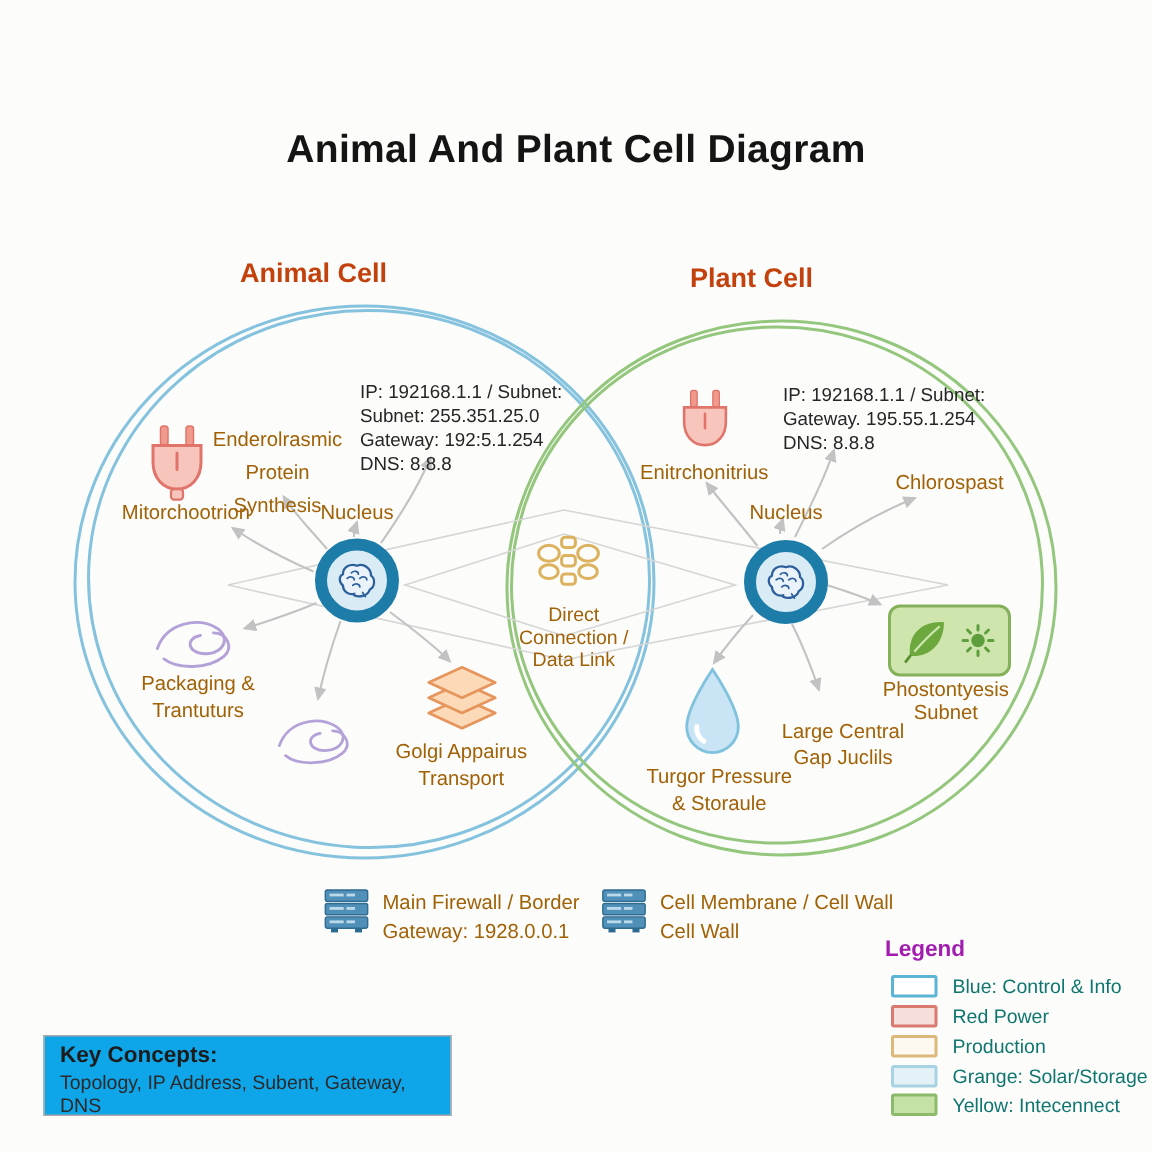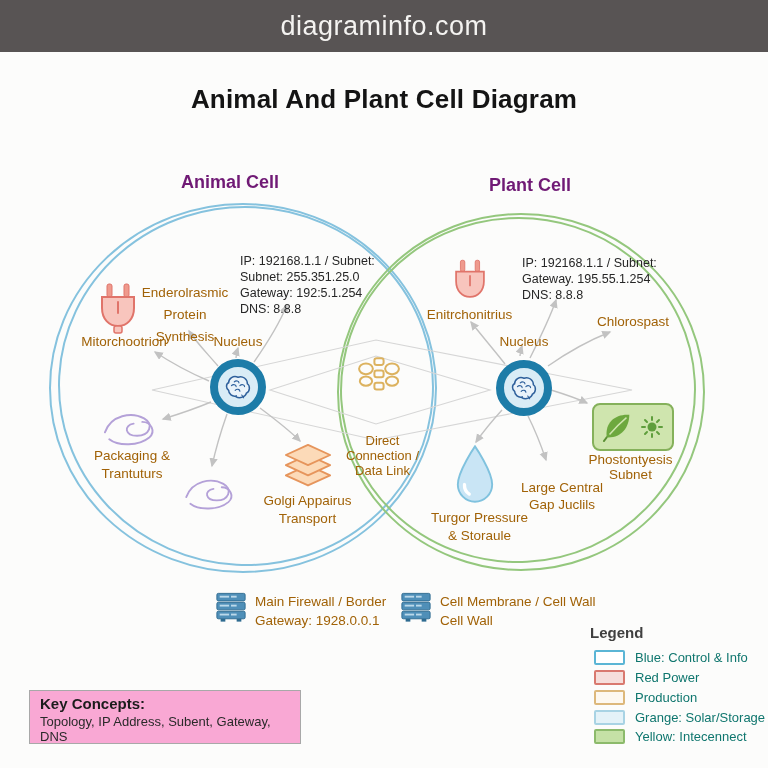--- a/index.html
+++ b/index.html
@@ -35,9 +35,6 @@
 
 <div class="page">
 
-  <header class="banner">
-    <span>diagraminfo.com</span>
-  </header>
 
   <h1 class="page-title">Animal And Plant Cell Diagram</h1>
 

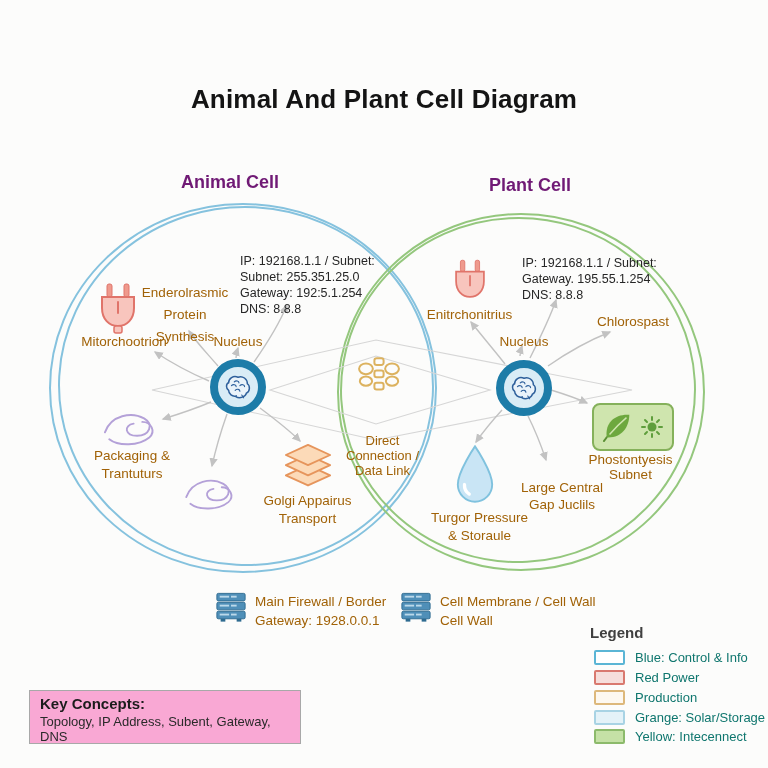--- a/index.html
+++ b/index.html
@@ -10,7 +10,7 @@
   .banner span{color:#f4f3f1;font-size:27px;letter-spacing:.5px;}
   .page-title{position:absolute;left:0;top:84px;width:768px;text-align:center;margin:0;
               font-size:26px;font-weight:bold;color:#141414;letter-spacing:.2px;}
-  .cell-title{position:absolute;font-size:18px;font-weight:bold;color:#701a75;text-align:center;}
+  .cell-title{position:absolute;font-size:18px;font-weight:bold;color:#c2410c;}
   .canvas{position:absolute;left:0;top:0;width:768px;height:768px;}
   .lbl{position:absolute;font-size:13.5px;color:#a16207;text-align:center;line-height:18px;white-space:pre-line;}
   .ip{position:absolute;font-size:12.5px;color:#262626;text-align:left;line-height:16px;white-space:pre-line;}

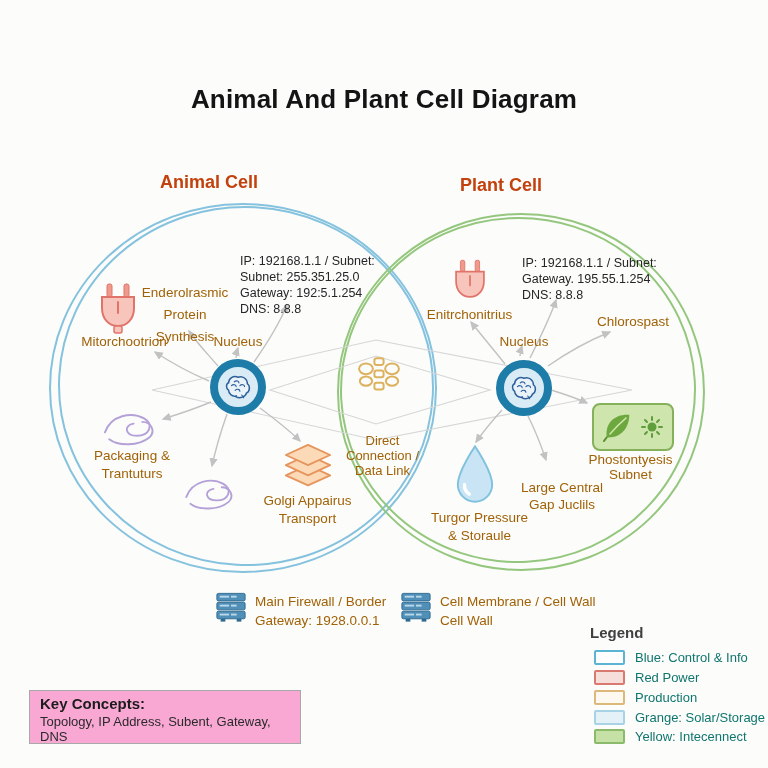--- a/index.html
+++ b/index.html
@@ -145,7 +145,7 @@
       <ellipse cx="47" cy="34" rx="8" ry="6"></ellipse>
     </svg>
   </div>
-  <div class="lbl" style="left:330px;top:402px;width:105px;line-height:15px;font-size:13px;margin-top:31px;">Direct
+  <div class="lbl" style="left:330px;top:402px;width:105px;line-height:15px;font-size:13px;">Direct
 Connection /
 Data Link</div>
 

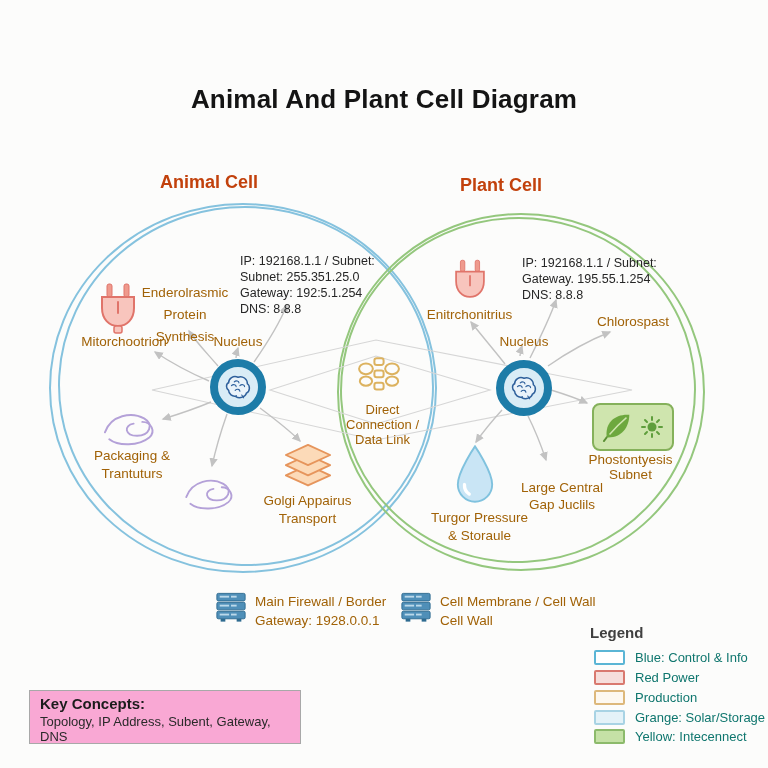--- a/index.html
+++ b/index.html
@@ -21,7 +21,7 @@
             border:2px solid #85b15b;border-radius:8px;display:flex;align-items:center;justify-content:center;gap:6px;}
   .foot-row{position:absolute;display:flex;}
   .foot-text{font-size:13.5px;color:#a16207;line-height:19px;white-space:pre-line;}
-  .legend-title{position:absolute;left:590px;top:624px;font-size:15px;font-weight:bold;color:#404040;}
+  .legend-title{position:absolute;left:590px;top:624px;font-size:15px;font-weight:bold;color:#a21caf;}
   .legend-row{position:absolute;display:flex;align-items:center;}
   .swatch{display:inline-block;width:27px;height:11px;border:2px solid #999;border-radius:2px;margin-right:10px;}
   .legend-label{font-size:13px;color:#0f766e;white-space:nowrap;}

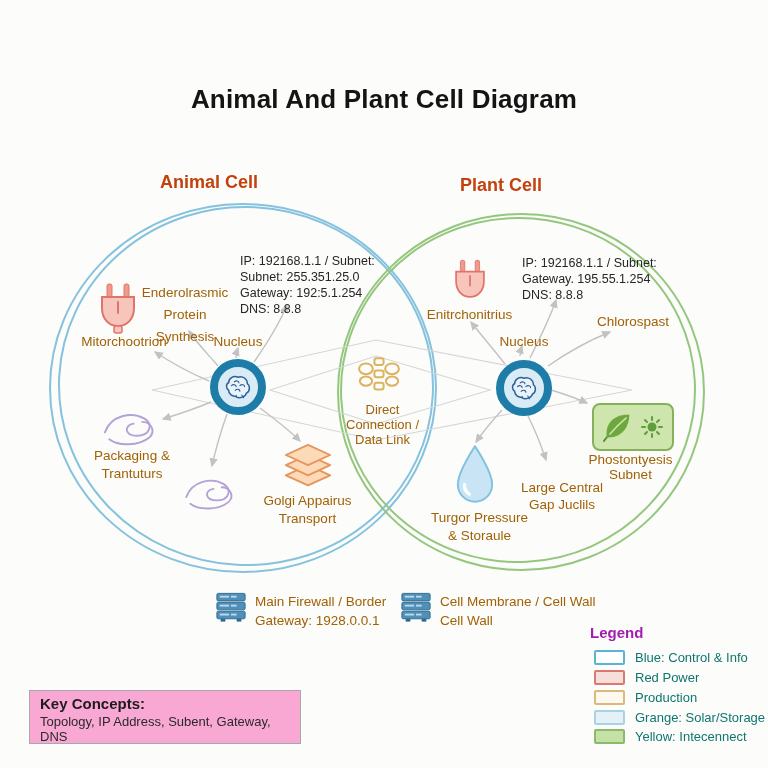--- a/index.html
+++ b/index.html
@@ -25,7 +25,7 @@
   .legend-row{position:absolute;display:flex;align-items:center;}
   .swatch{display:inline-block;width:27px;height:11px;border:2px solid #999;border-radius:2px;margin-right:10px;}
   .legend-label{font-size:13px;color:#0f766e;white-space:nowrap;}
-  .keybox{position:absolute;left:29px;top:690px;width:250px;height:44px;background:#f9a8d4;
+  .keybox{position:absolute;left:29px;top:690px;width:250px;height:44px;background:#0ea5e9;
           border:1.5px solid #a8a8a8;padding:4px 10px;}
   .keybox .kc-title{font-size:15px;font-weight:bold;color:#1c1c1c;margin:0;}
   .keybox .kc-text{font-size:13px;color:#2a2a2a;margin:2px 0 0 0;}

